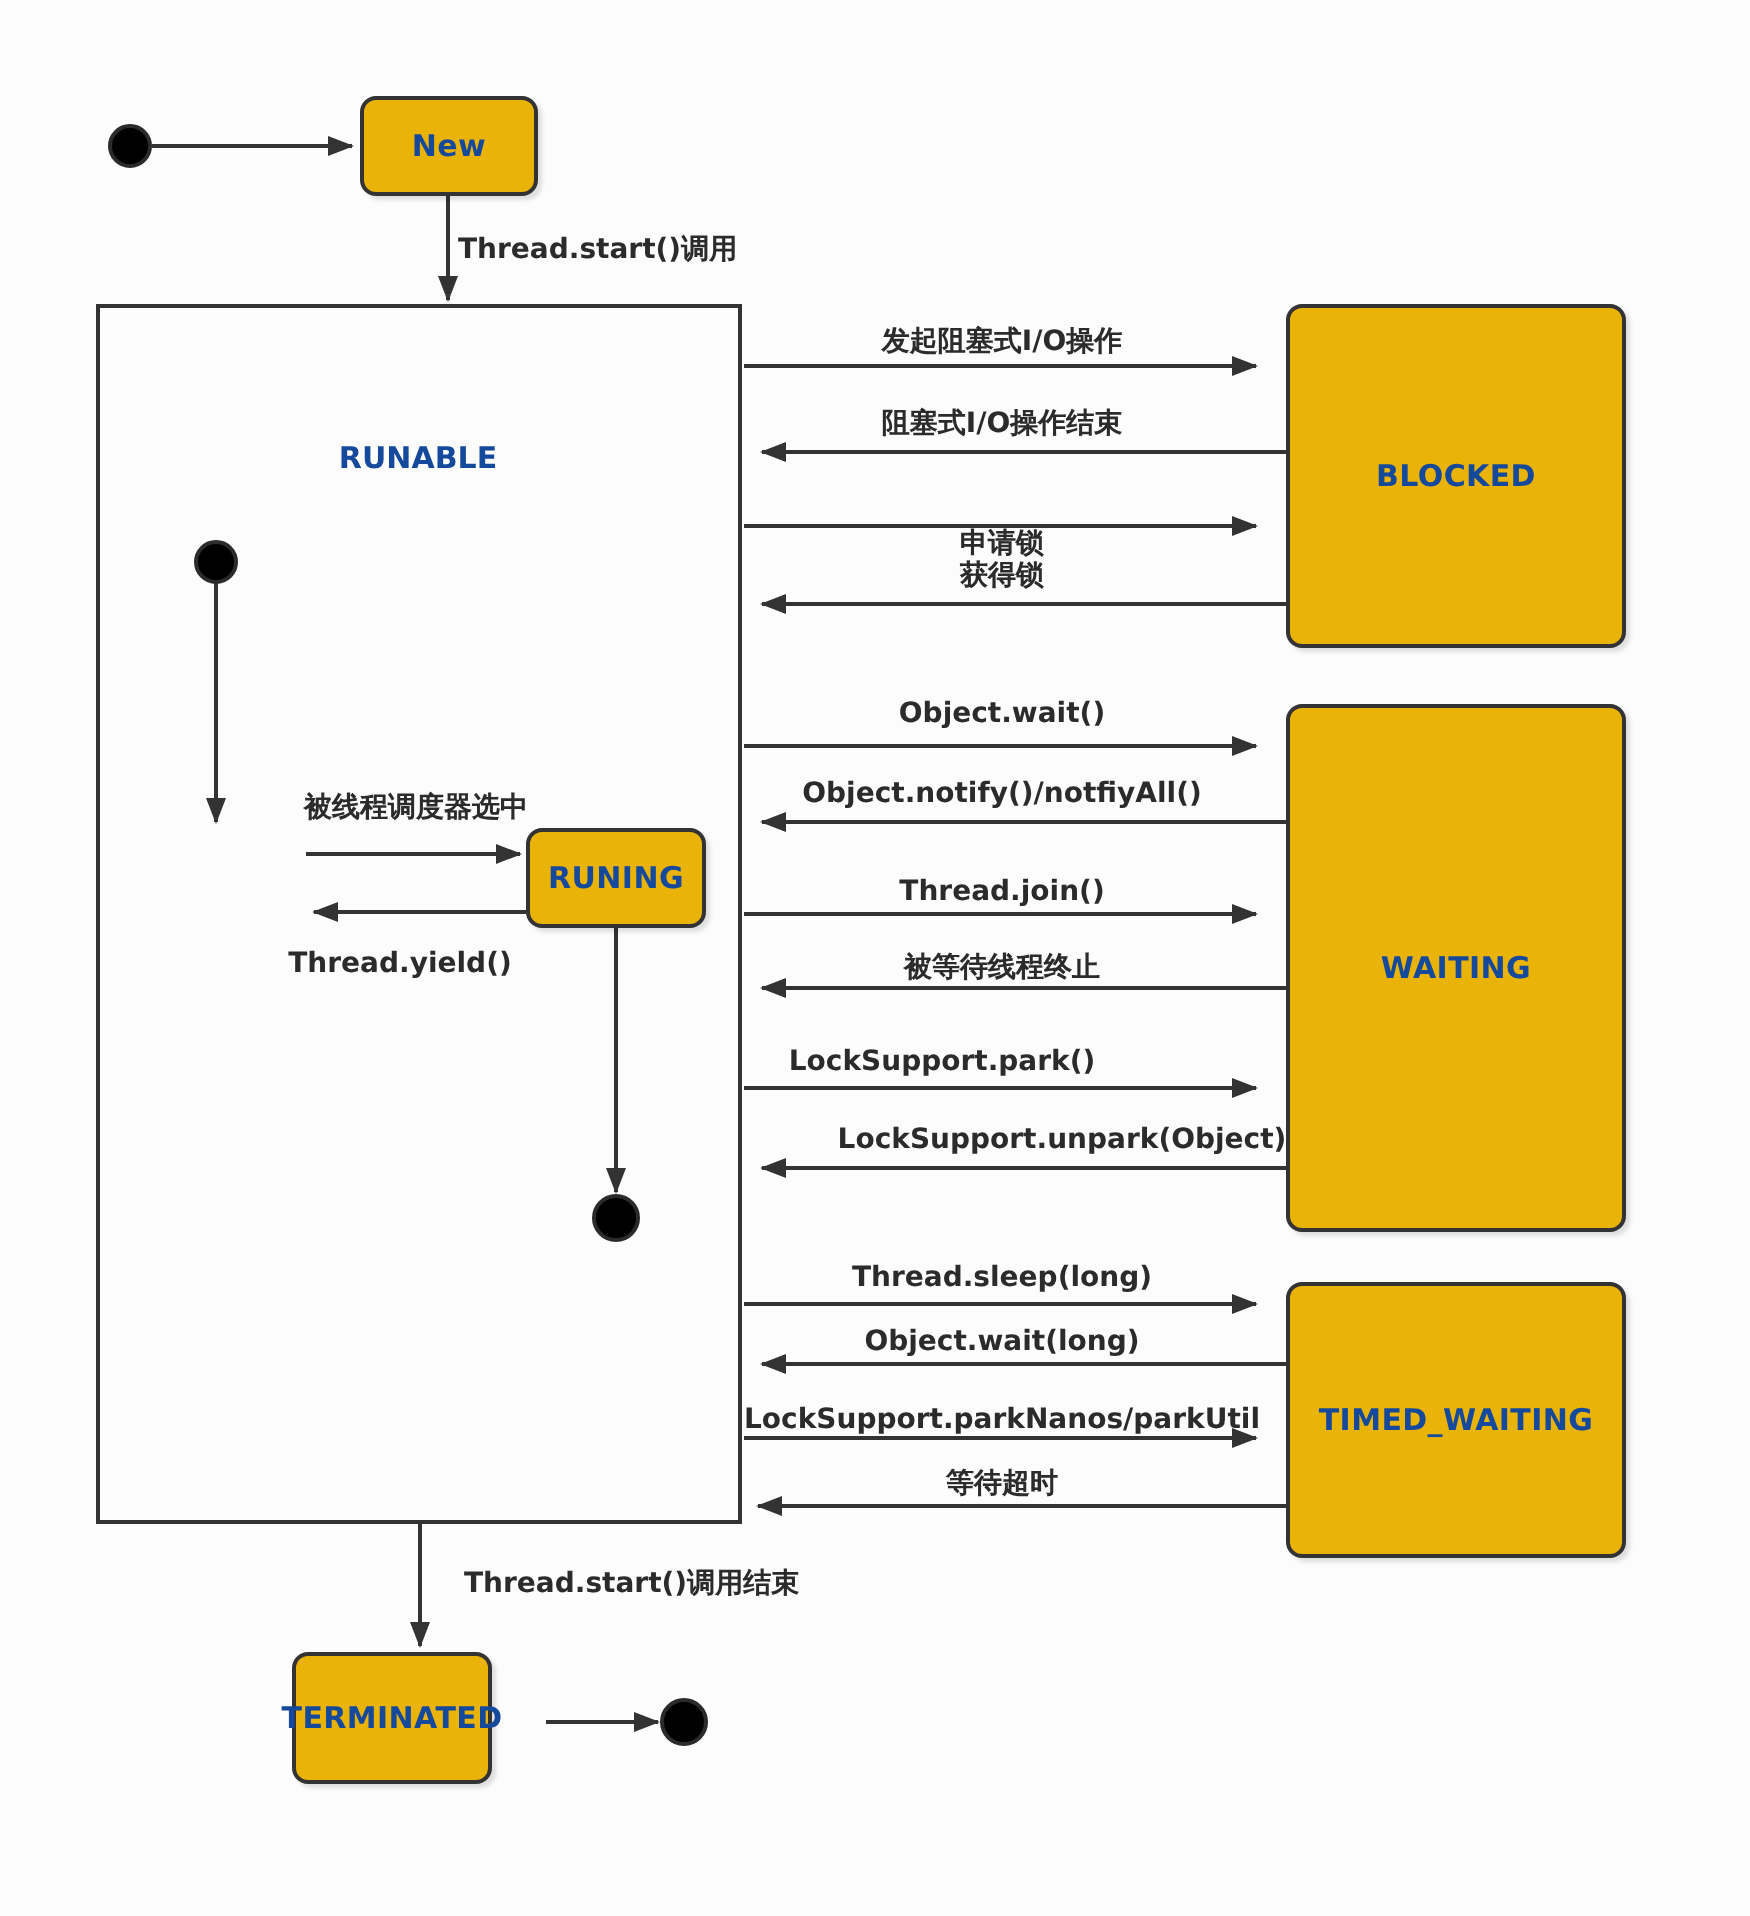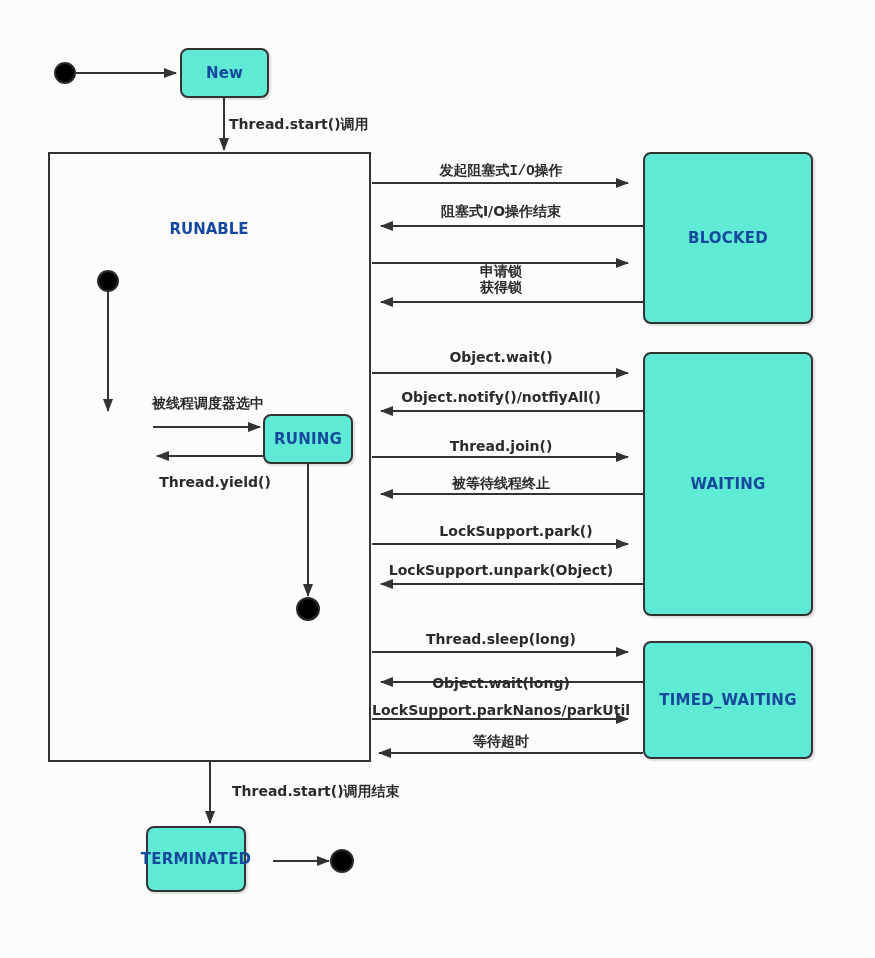--- a/index.html
+++ b/index.html
@@ -19,7 +19,7 @@
   .state-box{
     position:absolute;
     box-sizing:border-box;
-    background:#5eead4;
+    background:#eab308;
     border:2px solid #333333;
     border-radius:8px;
     box-shadow:2px 2px 2px rgba(0,0,0,0.12);

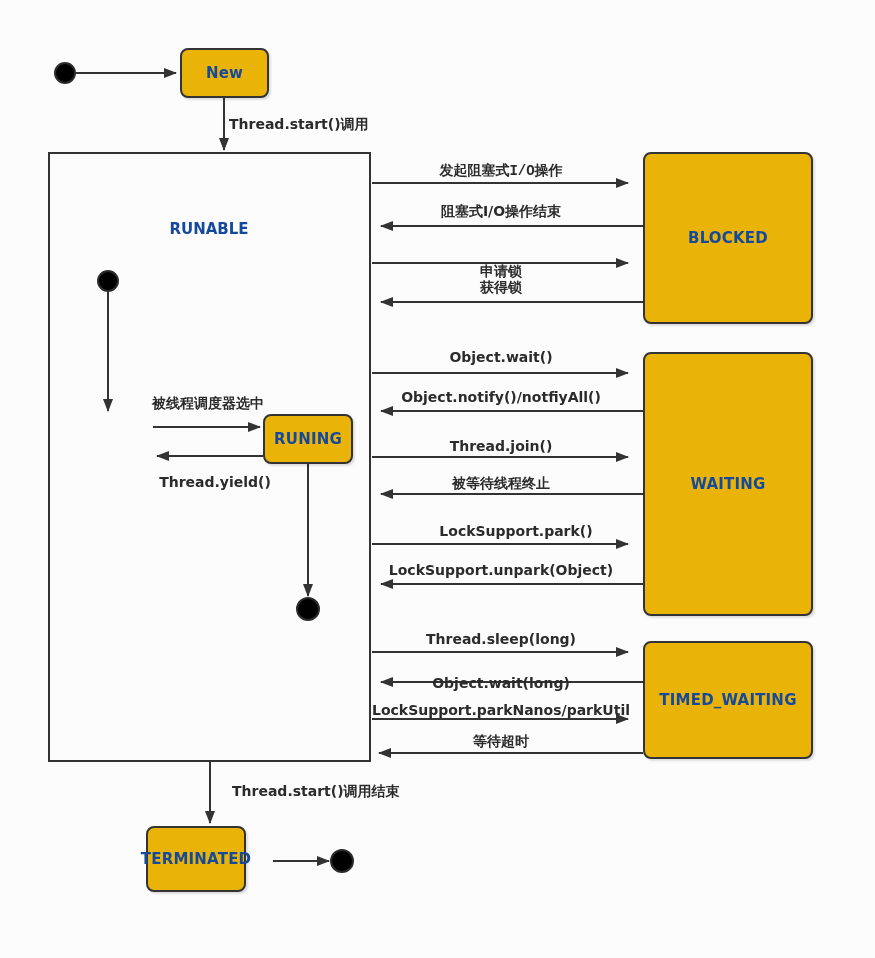--- a/index.html
+++ b/index.html
@@ -122,7 +122,7 @@
 
   <div class="t-label" style="left:229px;top:116px;">Thread.start()调用</div>
 
-  <div class="t-label centered" style="left:501px;top:162px;font-family:Liberation Mono, monospace;">发起阻塞式I/O操作</div>
+  <div class="t-label centered" style="left:501px;top:162px;">发起阻塞式I/O操作</div>
   <div class="t-label centered" style="left:501px;top:203px;">阻塞式I/O操作结束</div>
   <div class="t-label centered" style="left:501px;top:241px;margin-top:22px;">申请锁</div>
   <div class="t-label centered" style="left:501px;top:279px;">获得锁</div>

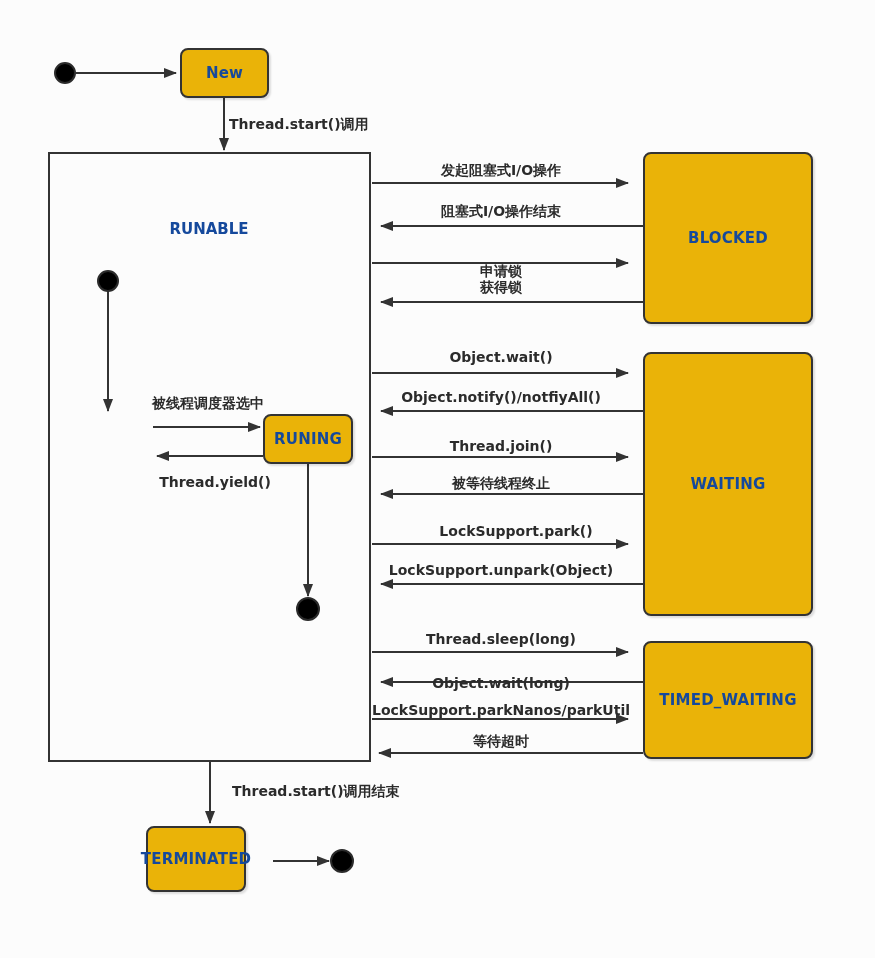--- a/index.html
+++ b/index.html
@@ -140,7 +140,7 @@
   <div class="t-label centered" style="left:501px;top:733px;">等待超时</div>
 
   <div class="t-label centered" style="left:208px;top:395px;">被线程调度器选中</div>
-  <div class="t-label centered" style="left:215px;top:474px;text-align:center;">Thread.yield()</div>
+  <div class="t-label centered" style="left:200px;top:474px;text-align:center;">Thread.yield()</div>
 
   <div class="t-label" style="left:232px;top:783px;">Thread.start()调用结束</div>
 </div>

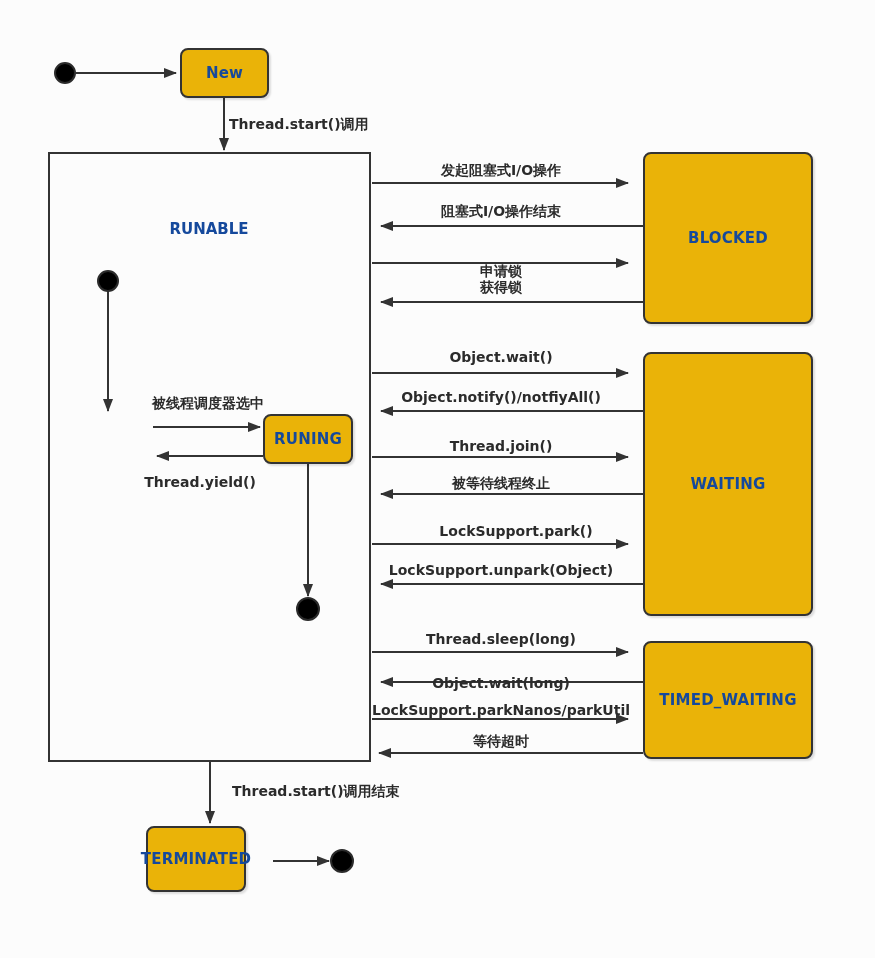--- a/index.html
+++ b/index.html
@@ -131,7 +131,7 @@
   <div class="t-label centered" style="left:501px;top:389px;">Object.notify()/notfiyAll()</div>
   <div class="t-label centered" style="left:501px;top:438px;">Thread.join()</div>
   <div class="t-label centered" style="left:501px;top:475px;">被等待线程终止</div>
-  <div class="t-label centered" style="left:516px;top:523px;">LockSupport.park()</div>
+  <div class="t-label centered" style="left:471px;top:523px;">LockSupport.park()</div>
   <div class="t-label centered" style="left:501px;top:562px;text-align:right;">LockSupport.unpark(Object)</div>
 
   <div class="t-label centered" style="left:501px;top:631px;">Thread.sleep(long)</div>

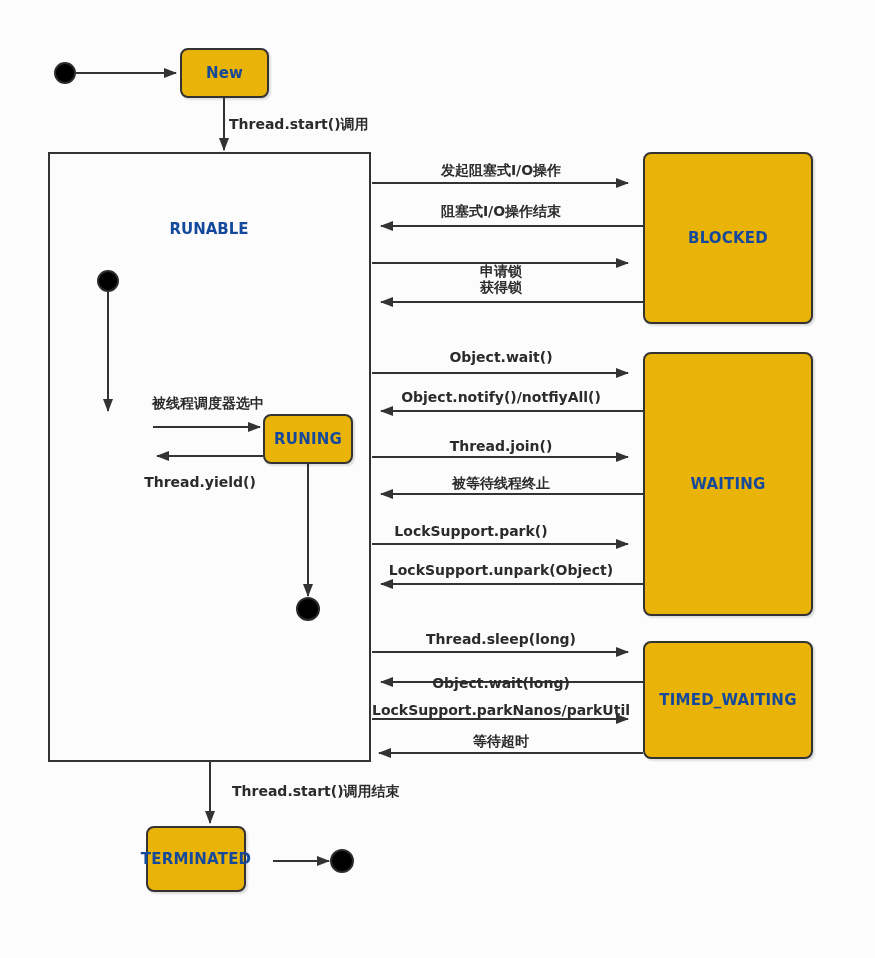--- a/index.html
+++ b/index.html
@@ -132,7 +132,7 @@
   <div class="t-label centered" style="left:501px;top:438px;">Thread.join()</div>
   <div class="t-label centered" style="left:501px;top:475px;">被等待线程终止</div>
   <div class="t-label centered" style="left:471px;top:523px;">LockSupport.park()</div>
-  <div class="t-label centered" style="left:501px;top:562px;text-align:right;">LockSupport.unpark(Object)</div>
+  <div class="t-label centered" style="left:531px;top:562px;text-align:right;">LockSupport.unpark(Object)</div>
 
   <div class="t-label centered" style="left:501px;top:631px;">Thread.sleep(long)</div>
   <div class="t-label centered" style="left:501px;top:663px;margin-top:12px;">Object.wait(long)</div>

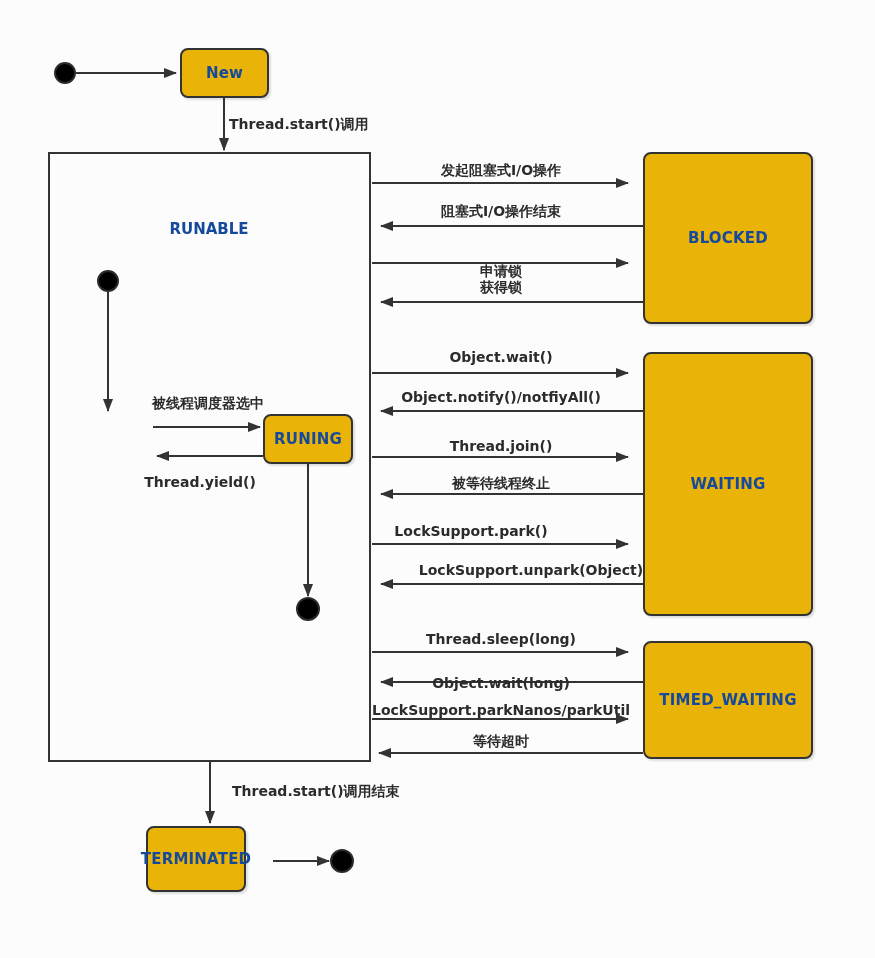--- a/index.html
+++ b/index.html
@@ -135,7 +135,7 @@
   <div class="t-label centered" style="left:531px;top:562px;text-align:right;">LockSupport.unpark(Object)</div>
 
   <div class="t-label centered" style="left:501px;top:631px;">Thread.sleep(long)</div>
-  <div class="t-label centered" style="left:501px;top:663px;margin-top:12px;">Object.wait(long)</div>
+  <div class="t-label centered" style="left:501px;top:663px;">Object.wait(long)</div>
   <div class="t-label centered" style="left:501px;top:702px;">LockSupport.parkNanos/parkUtil</div>
   <div class="t-label centered" style="left:501px;top:733px;">等待超时</div>
 

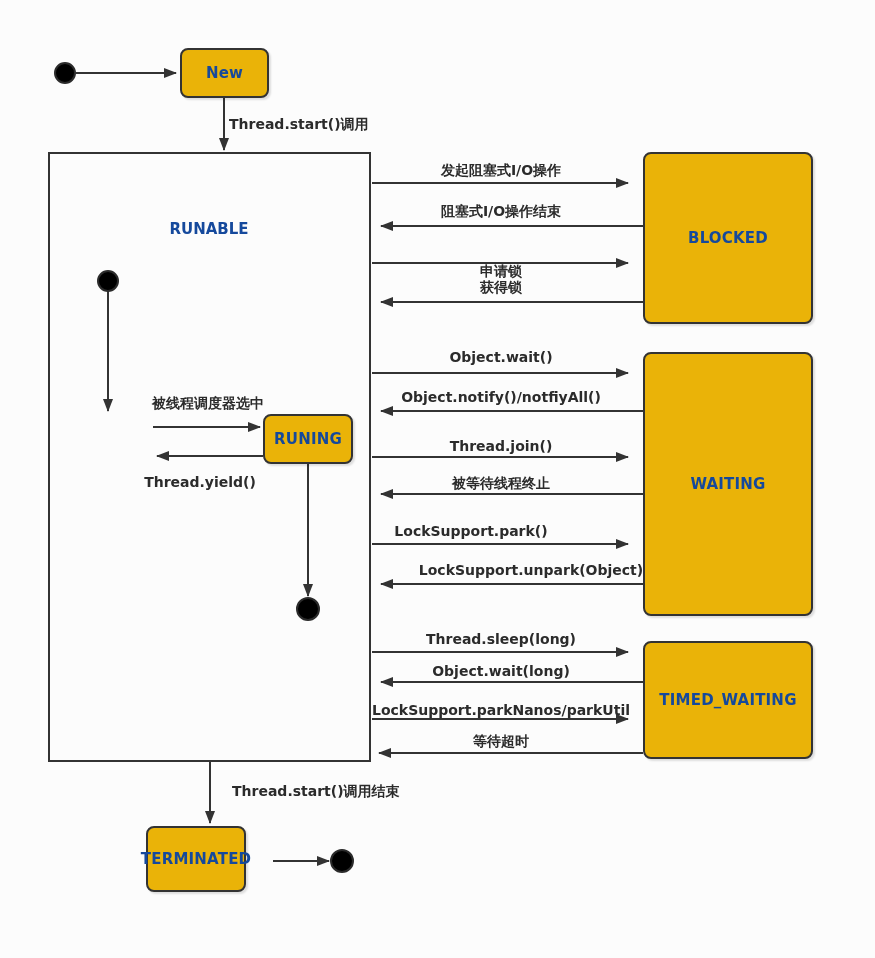--- a/index.html
+++ b/index.html
@@ -112,7 +112,7 @@
     <span>WAITING</span>
   </div>
 
-  <div class="state-box" style="left:643px;top:641px;width:170px;height:118px;">
+  <div class="state-box" style="left:643px;top:641px;width:170px;height:138px;">
     <span>TIMED_WAITING</span>
   </div>
 

